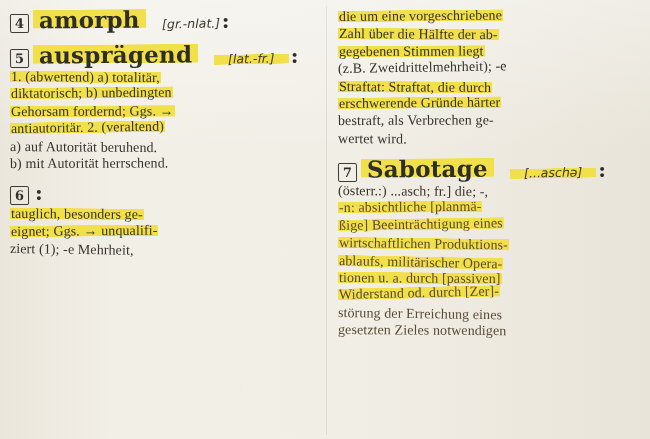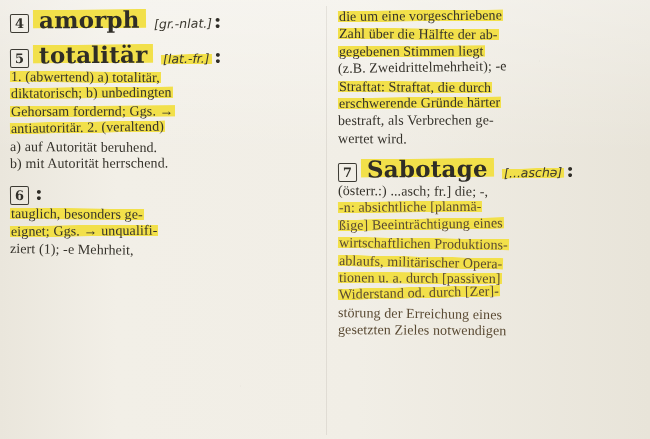--- a/index.html
+++ b/index.html
@@ -99,7 +99,7 @@
     font-size: 12.5px;
     font-style: italic;
     color: #3b382f;
-    margin-left: 8px;
+    margin-left: 16px;
     transform: rotate(-1deg);
     display: inline-block;
   }

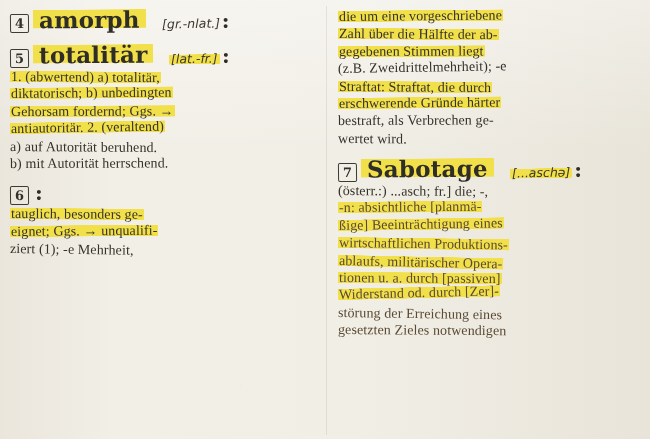--- a/index.html
+++ b/index.html
@@ -171,7 +171,7 @@
     <div class="entry">
       <div class="headline">
         <span class="num">5</span>
-        <span class="headword">totalitär</span>
+        <span class="headword">ausprägend</span>
         <span class="brackets hl">[lat.-fr.]</span>
         <span class="colon">:</span>
       </div>

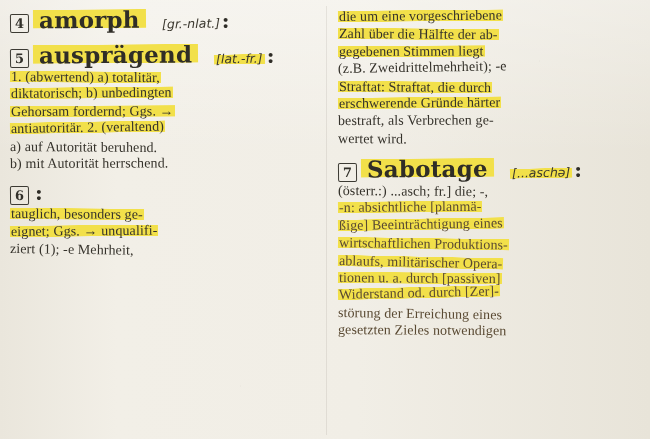--- a/index.html
+++ b/index.html
@@ -105,7 +105,7 @@
   }
   .brackets.hl {
     background: linear-gradient(transparent 10%, #f2e04a 12%, #f2e04a 84%, transparent 86%);
-    padding: 0 2px;
+    padding: 0 14px;
   }
   .colon {
     font-family: "DejaVu Serif", serif;

